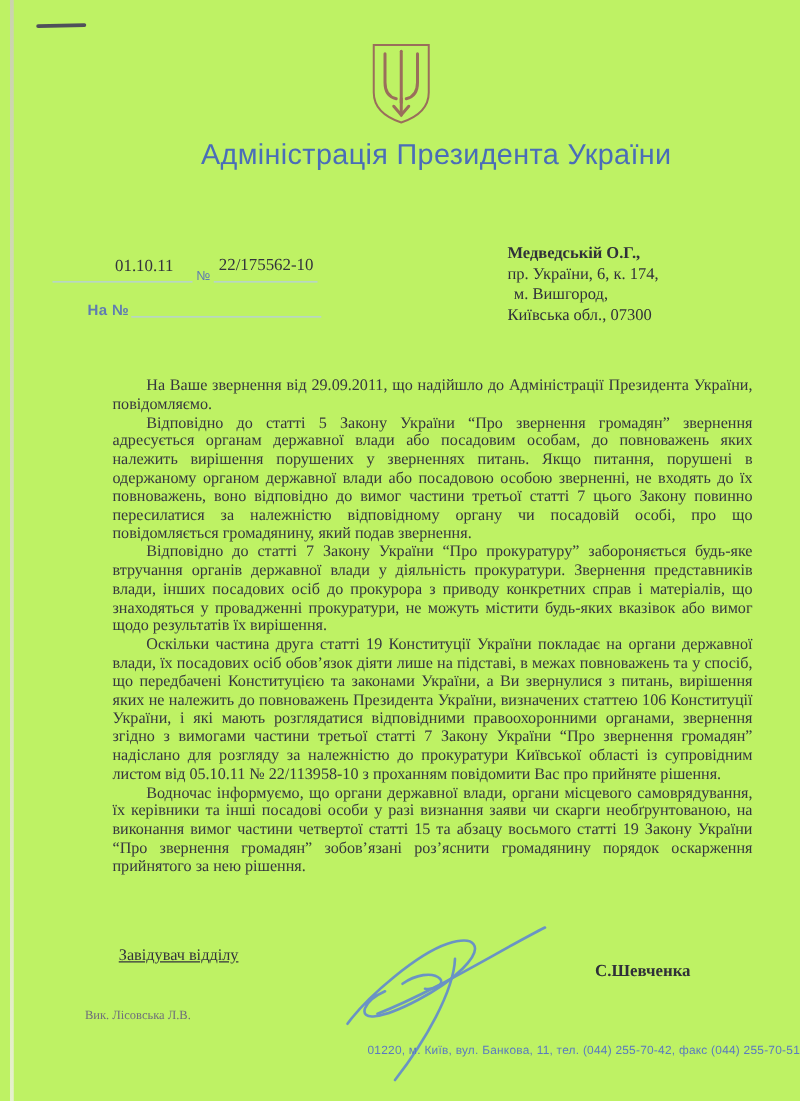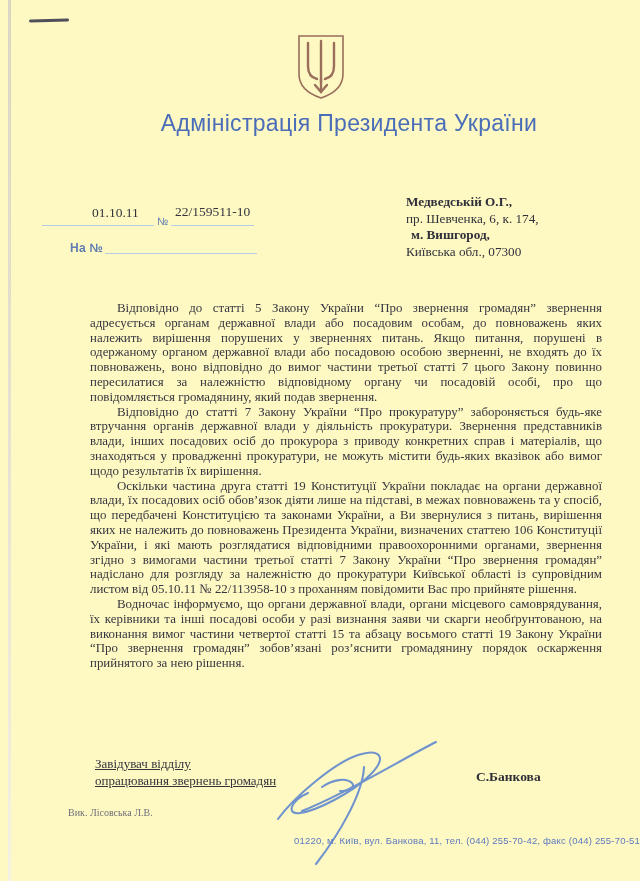--- a/index.html
+++ b/index.html
@@ -7,7 +7,7 @@
     position:relative;
     width:640px;height:881px;
     margin:0 auto;
-    background:#fef9c3;
+    background:#bef264;
     overflow:hidden;
     font-family:"Liberation Serif", serif;
     color:#3b3b44;

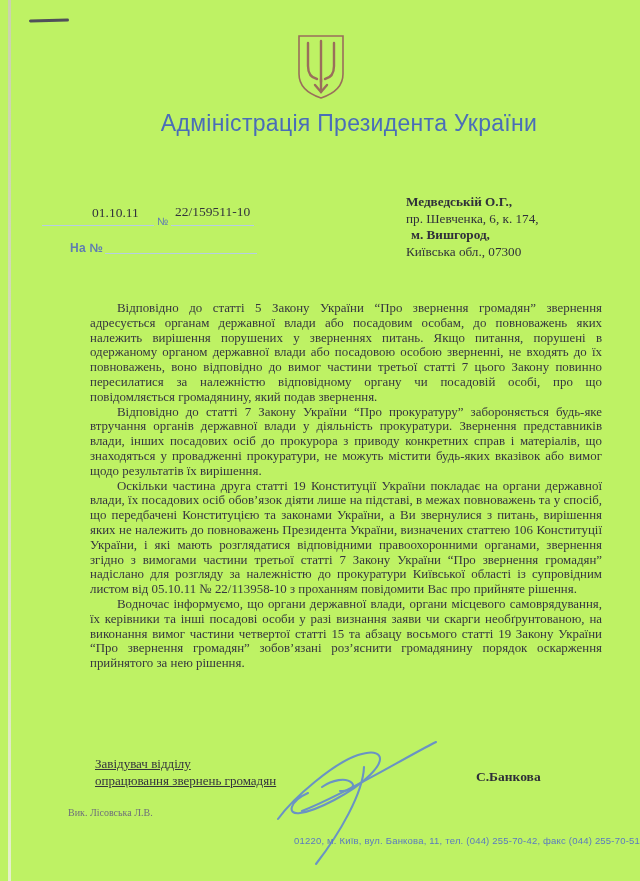--- a/index.html
+++ b/index.html
@@ -103,7 +103,7 @@
   <div class="ref-date">01.10.11</div>
   <div class="u-line u-date"></div>
   <div class="ref-no-label">№</div>
-  <div class="ref-number">22/159511-10</div>
+  <div class="ref-number">22/175562-10</div>
   <div class="u-line u-number"></div>
   <div class="reply-label">На №</div>
   <div class="u-line u-reply"></div>

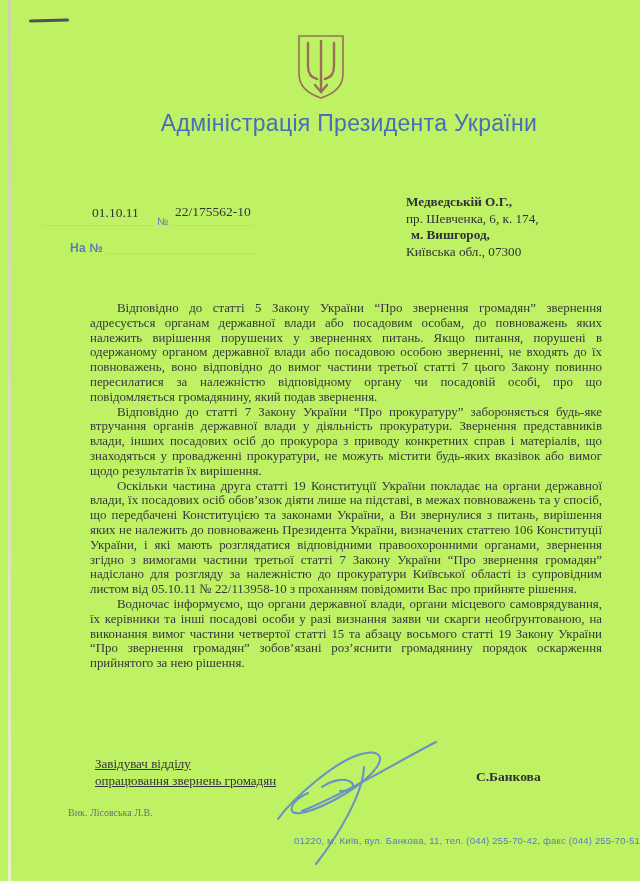--- a/index.html
+++ b/index.html
@@ -110,7 +110,7 @@
 
   <div class="addressee">
     <div class="name">Медведській О.Г.,</div>
-    <div>пр. Шевченка, 6, к. 174,</div>
+    <div>пр. України, 6, к. 174,</div>
     <div class="indent">м. Вишгород,</div>
     <div>Київська обл., 07300</div>
   </div>

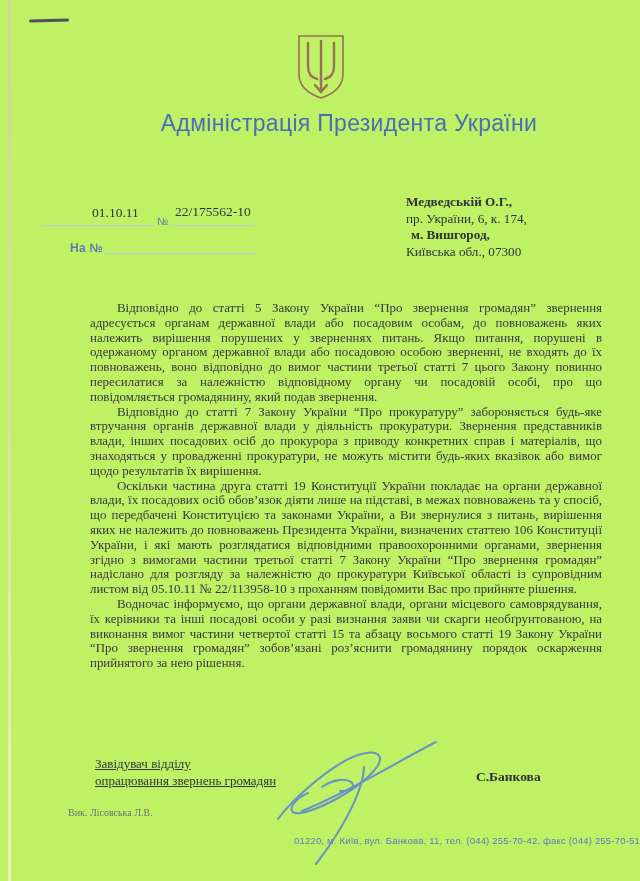--- a/index.html
+++ b/index.html
@@ -59,7 +59,7 @@
   
   .addressee{position:absolute;left:382px;top:194px;font-size:13.2px;line-height:16.6px;color:#30303a;margin-left:24px;}
   .addressee .name{font-weight:bold;}
-  .addressee .indent{padding-left:5px;font-weight:bold;}
+  .addressee .indent{padding-left:5px;}
   
   .body-text{
     position:absolute;left:90px;top:301px;width:512px;

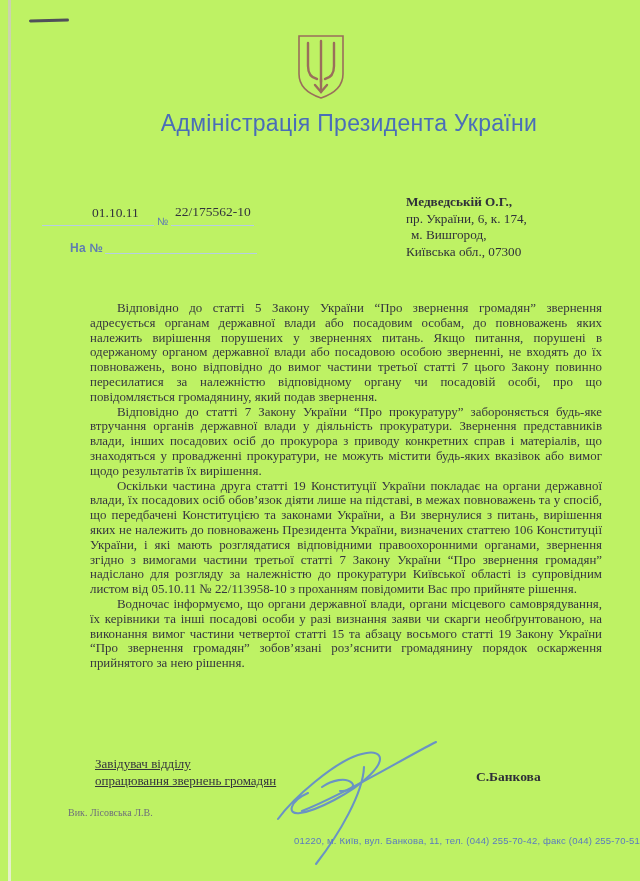--- a/index.html
+++ b/index.html
@@ -116,6 +116,7 @@
   </div>
 
   <div class="body-text">
+    <p>На Ваше звернення від 29.09.2011, що надійшло до Адміністрації Президента України, повідомляємо.</p>
     <p>Відповідно до статті 5 Закону України “Про звернення громадян” звернення адресується органам державної влади або посадовим особам, до повноважень яких належить вирішення порушених у зверненнях питань. Якщо питання, порушені в одержаному органом державної влади або посадовою особою зверненні, не входять до їх повноважень, воно відповідно до вимог частини третьої статті 7 цього Закону повинно пересилатися за належністю відповідному органу чи посадовій особі, про що повідомляється громадянину, який подав звернення.</p>
     <p>Відповідно до статті 7 Закону України “Про прокуратуру” забороняється будь-яке втручання органів державної влади у діяльність прокуратури. Звернення представників влади, інших посадових осіб до прокурора з приводу конкретних справ і матеріалів, що знаходяться у провадженні прокуратури, не можуть містити будь-яких вказівок або вимог щодо результатів їх вирішення.</p>
     <p>Оскільки частина друга статті 19 Конституції України покладає на органи державної влади, їх посадових осіб обов’язок діяти лише на підставі, в межах повноважень та у спосіб, що передбачені Конституцією та законами України, а Ви звернулися з питань, вирішення яких не належить до повноважень Президента України, визначених статтею 106 Конституції України, і які мають розглядатися відповідними правоохоронними органами, звернення згідно з вимогами частини третьої статті 7 Закону України “Про звернення громадян” надіслано для розгляду за належністю до прокуратури Київської області із супровідним листом від 05.10.11 № 22/113958-10 з проханням повідомити Вас про прийняте рішення.</p>

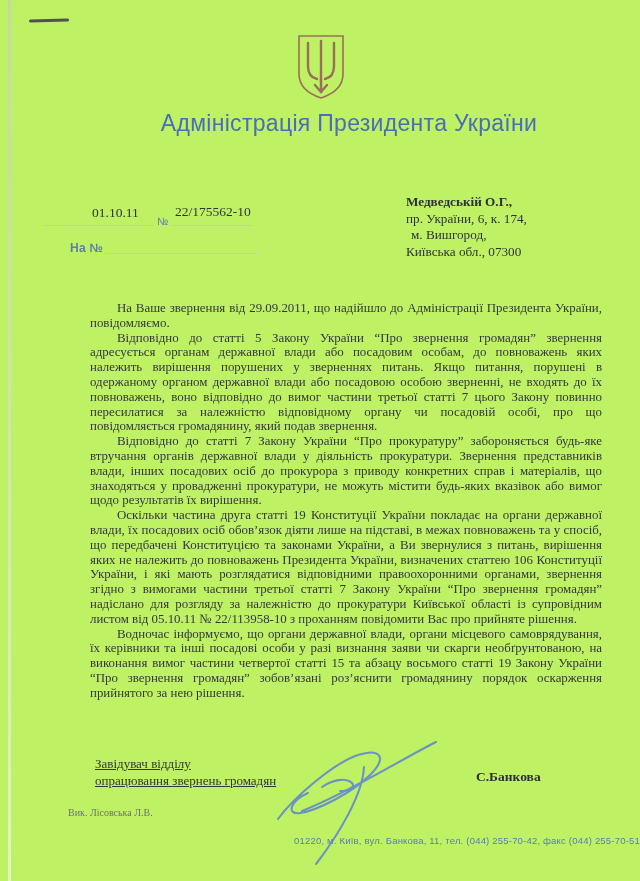--- a/index.html
+++ b/index.html
@@ -125,7 +125,6 @@
 
   <div class="sig-position">
     <div>Завідувач відділу</div>
-    <div>опрацювання звернень громадян</div>
   </div>
 
   <svg class="sig-stroke" viewBox="0 0 188 138">

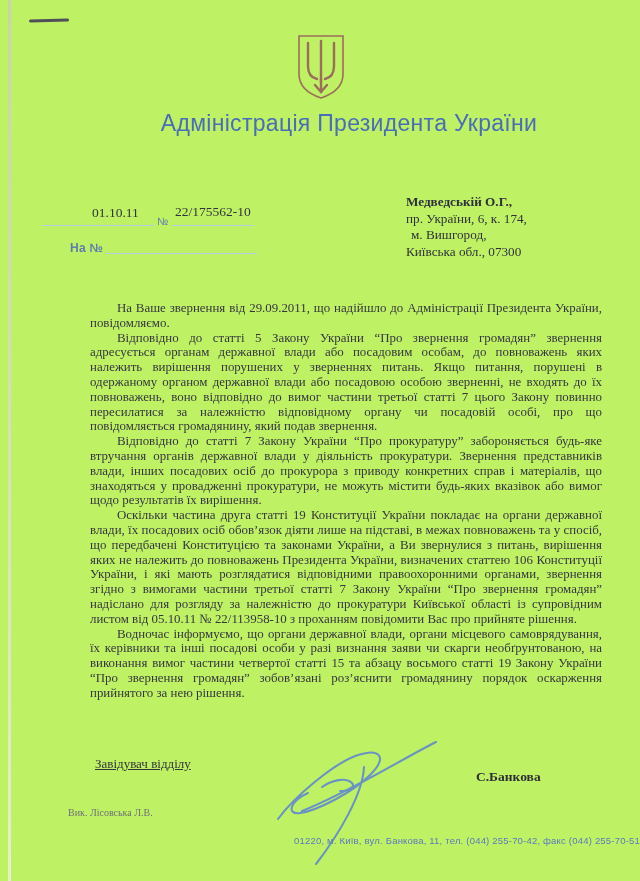--- a/index.html
+++ b/index.html
@@ -136,7 +136,7 @@
     </g>
   </svg>
 
-  <div class="sig-name">С.Банкова</div>
+  <div class="sig-name">С.Шевченка</div>
 
   <div class="executor">Вик. Лісовська Л.В.</div>
 

